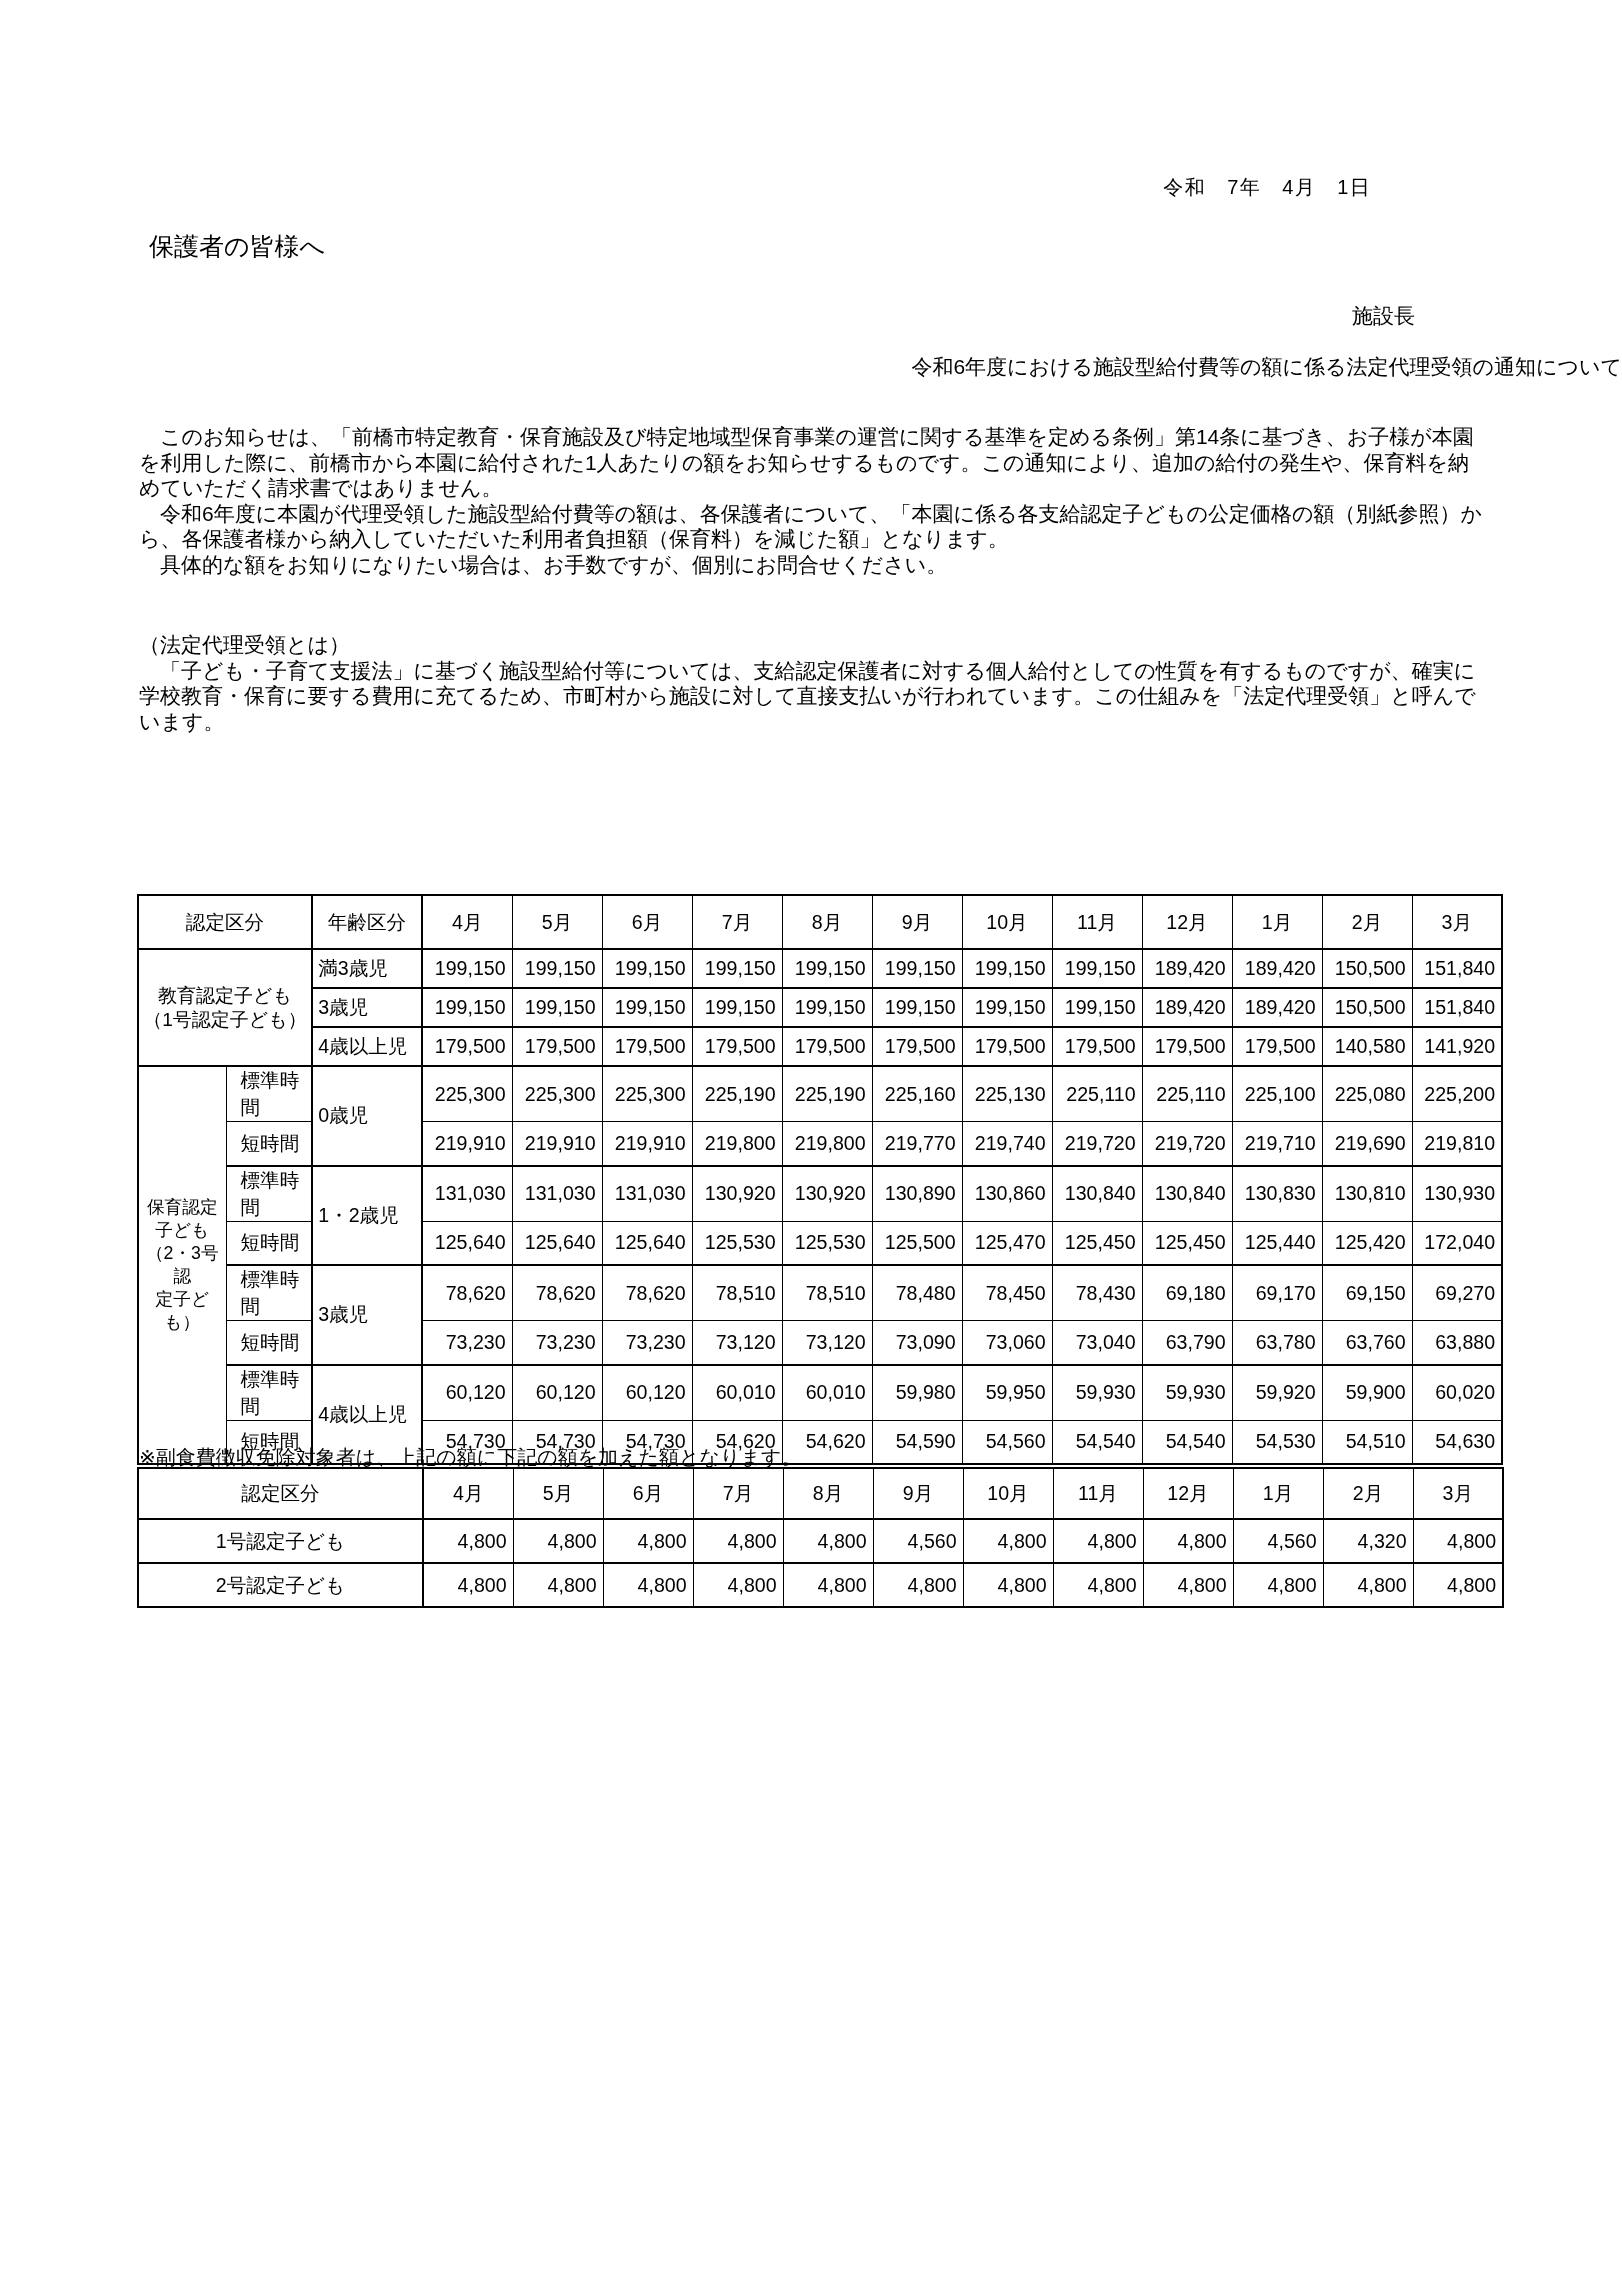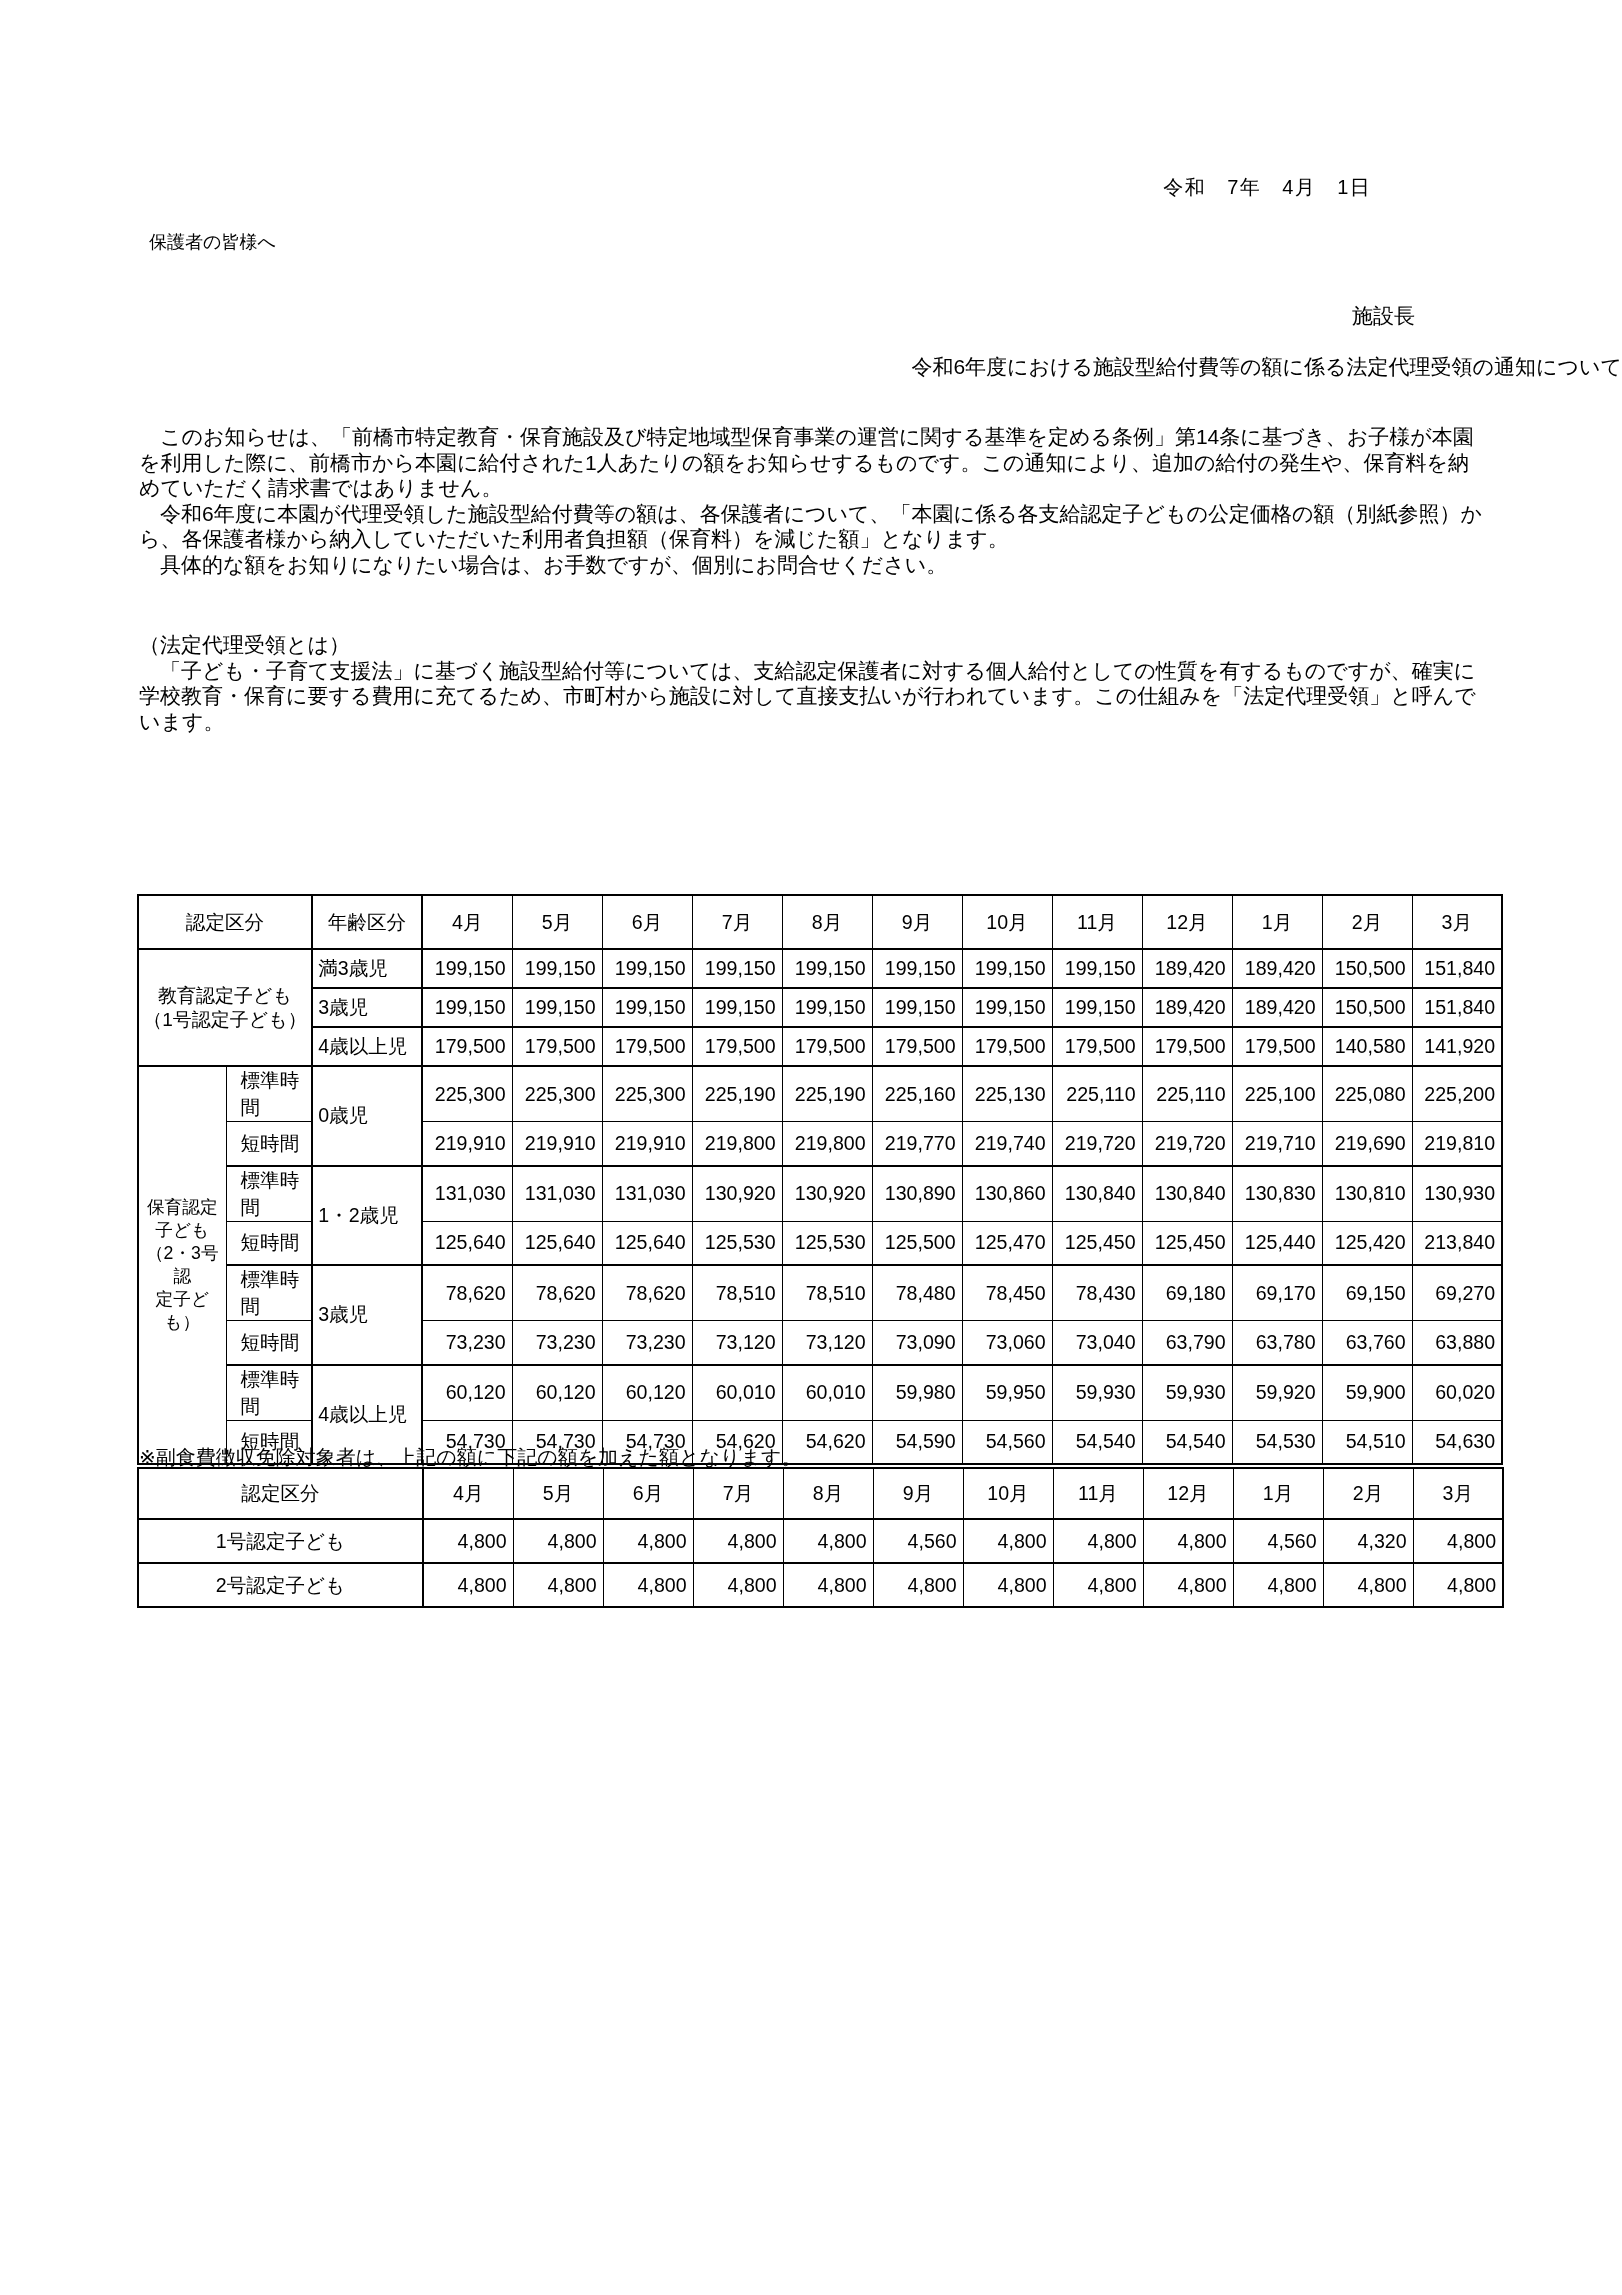--- a/index.html
+++ b/index.html
@@ -11,7 +11,7 @@
     overflow:hidden;
   }
   .date       { position:absolute; top:174px;  right:251px; font-size:20px; letter-spacing:1.3px; }
-  .salutation { position:absolute; top:230px;  left:149px;  font-size:18px; }
+  .salutation { position:absolute; top:230px;  left:149px;  font-size:25px; }
   .signature  { position:absolute; top:302px;  right:207px; font-size:21px; }
   .doc-title  { position:absolute; top:353px;  left:0; width:1622px; text-align:right; font-size:21px; }
   .body-text  { position:absolute; top:424px;  left:139px;  width:1348px; font-size:21px; line-height:25.5px; }

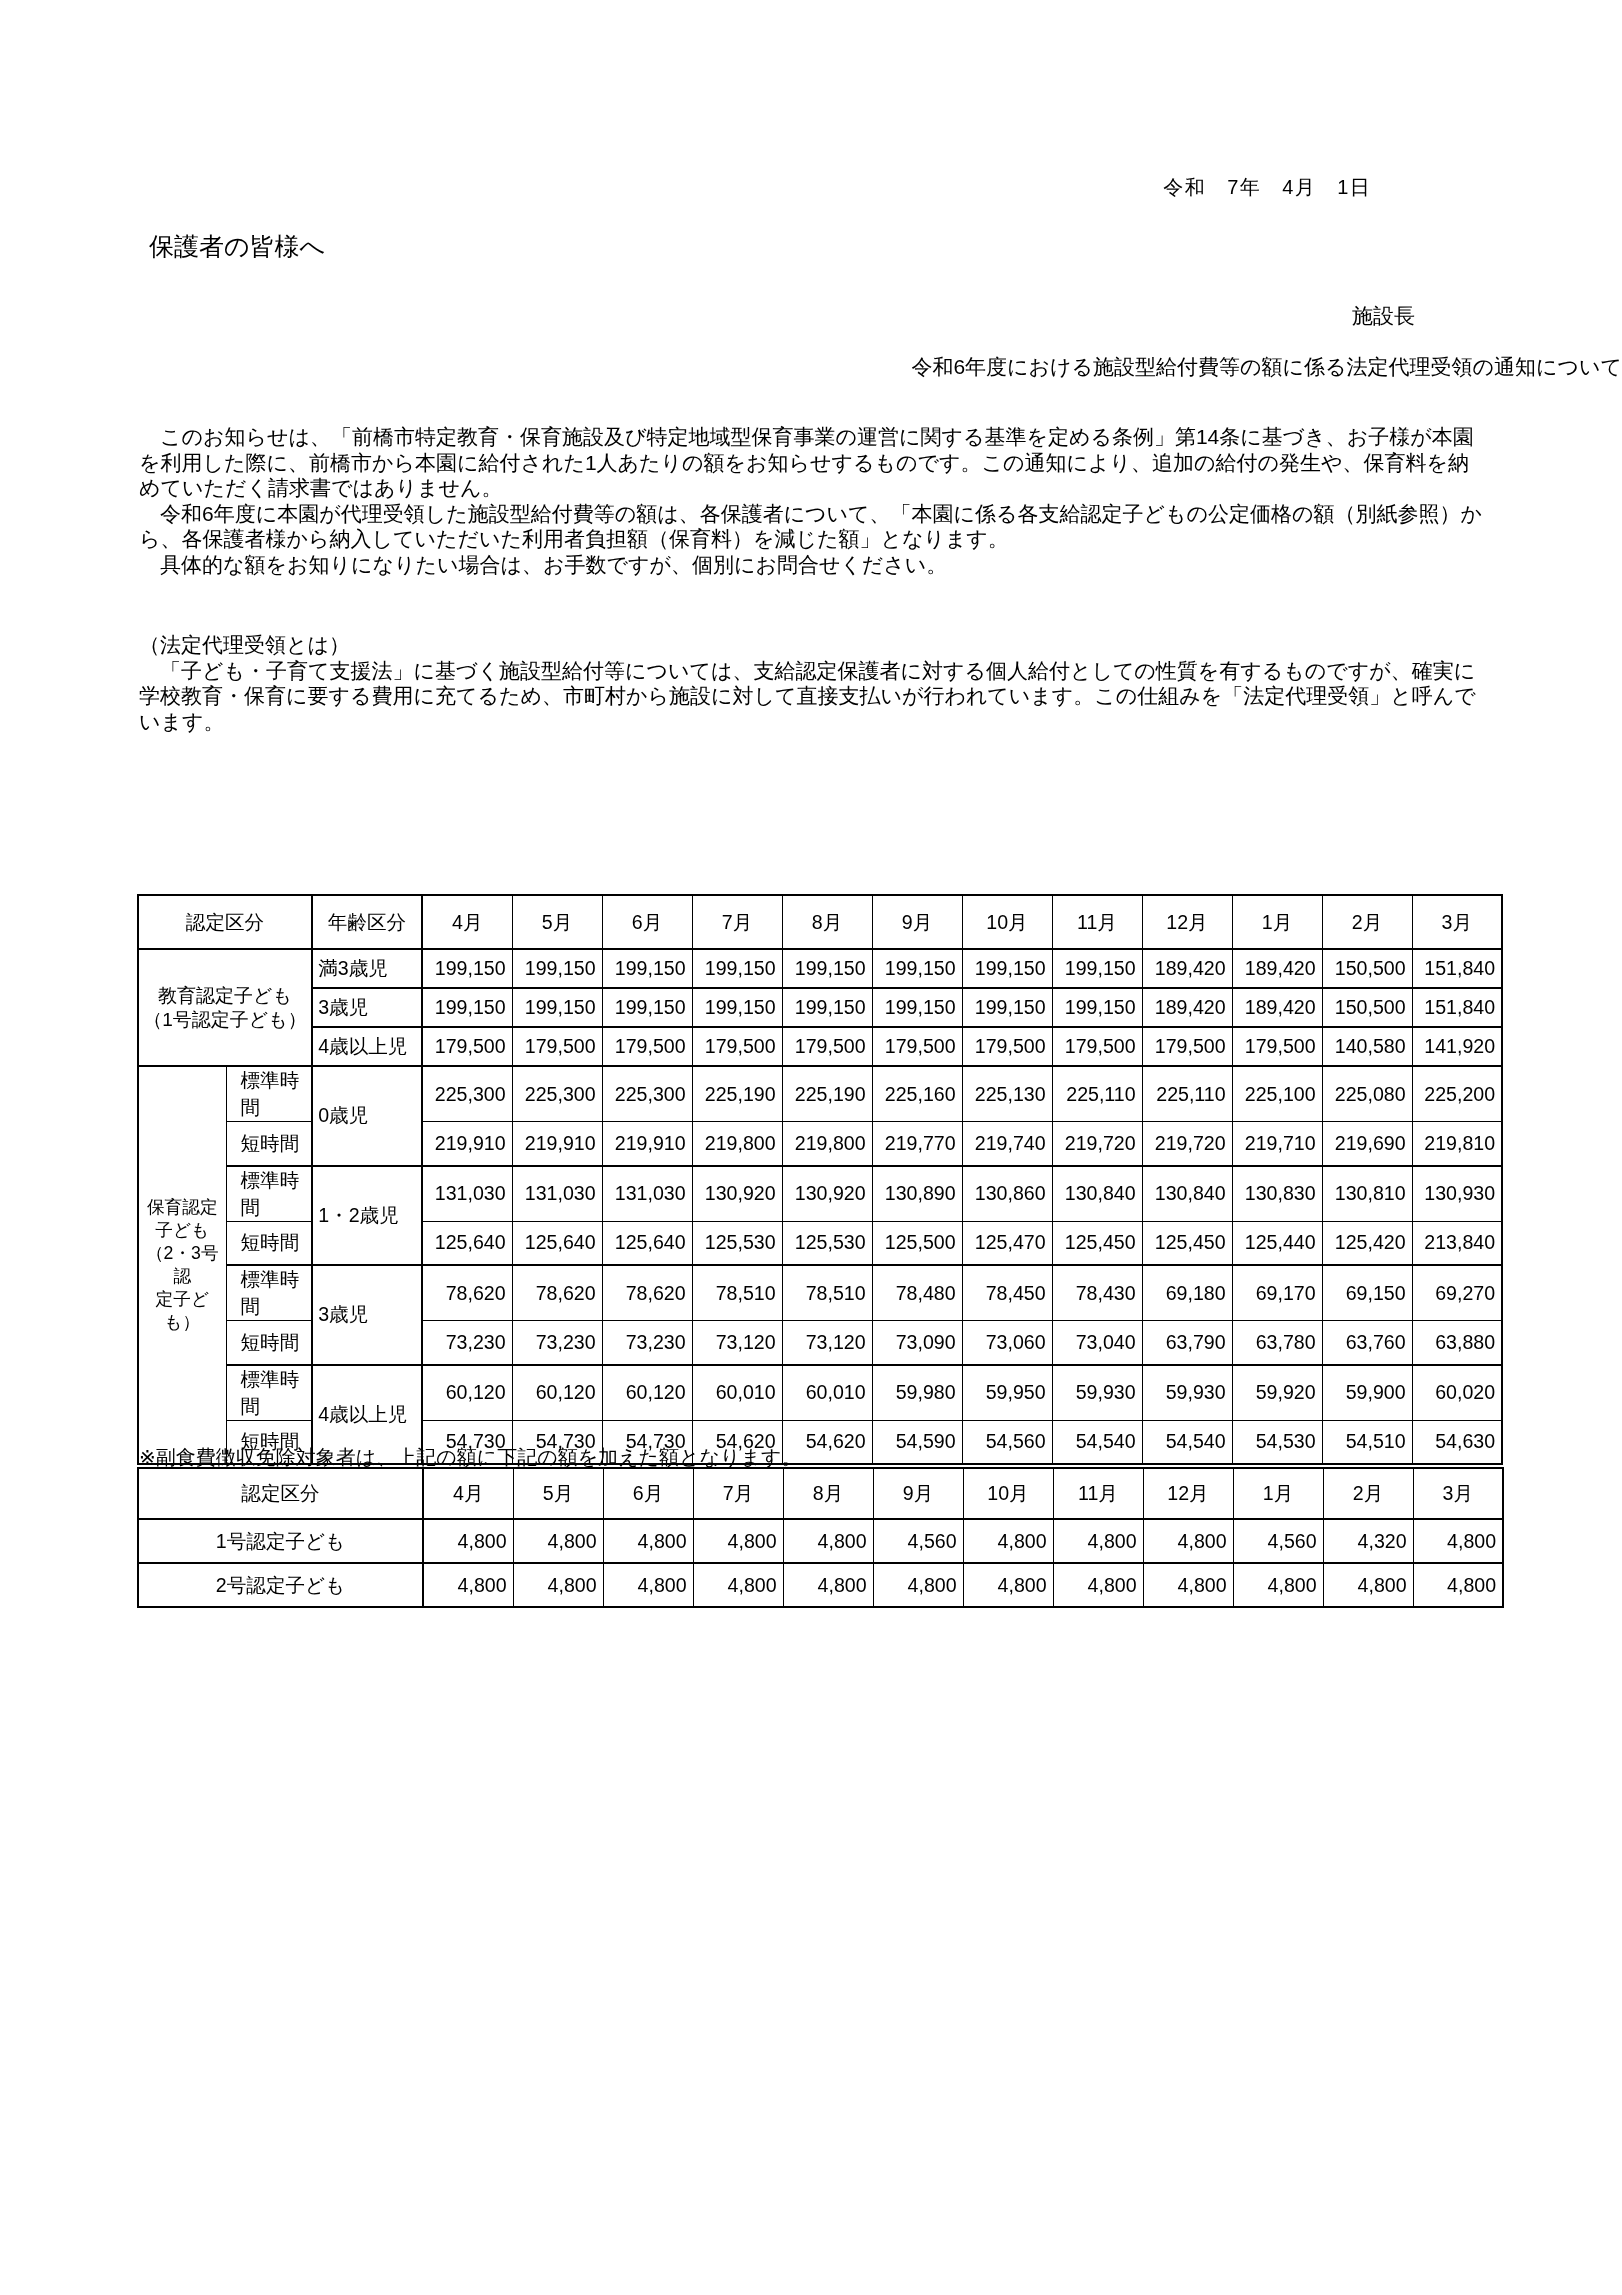--- a/index.html
+++ b/index.html
@@ -220,7 +220,7 @@
             <td class="num">125,450</td>
             <td class="num">125,440</td>
             <td class="num">125,420</td>
-            <td class="num">213,840</td>
+            <td class="num">172,040</td>
           </tr>
           <tr class="care-row group-first">
             <td class="time-col">標準時間</td>

